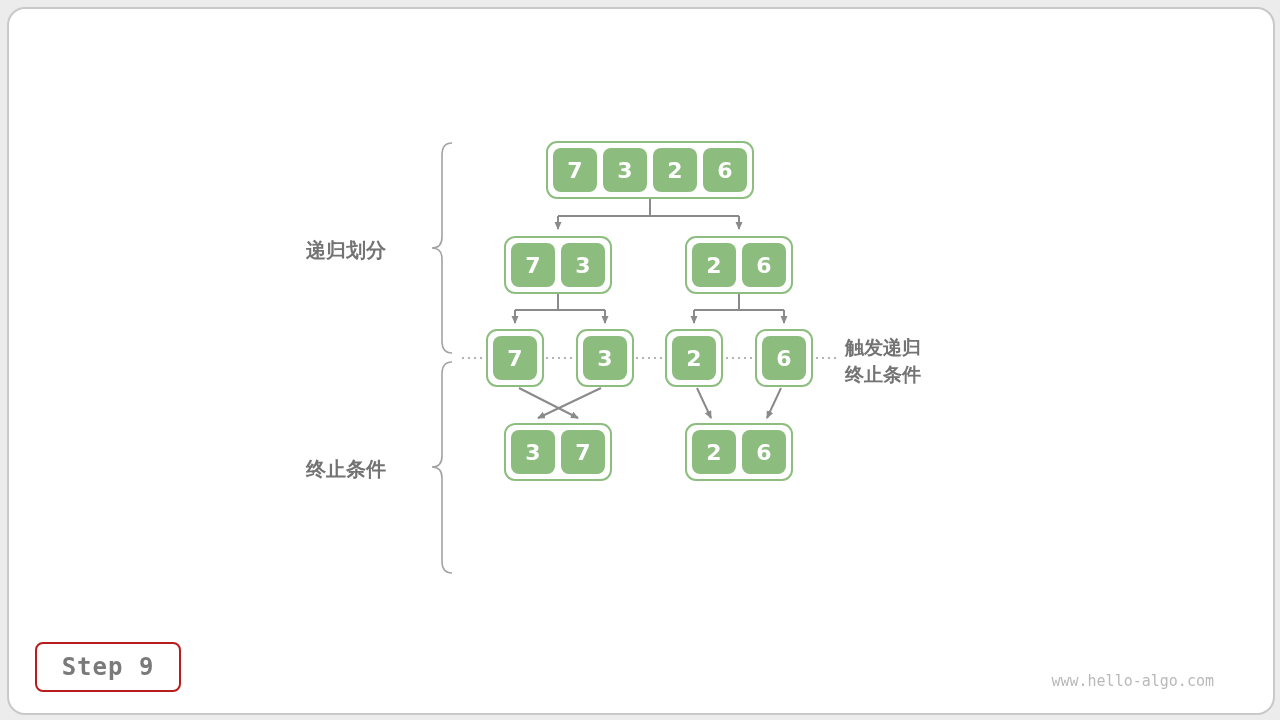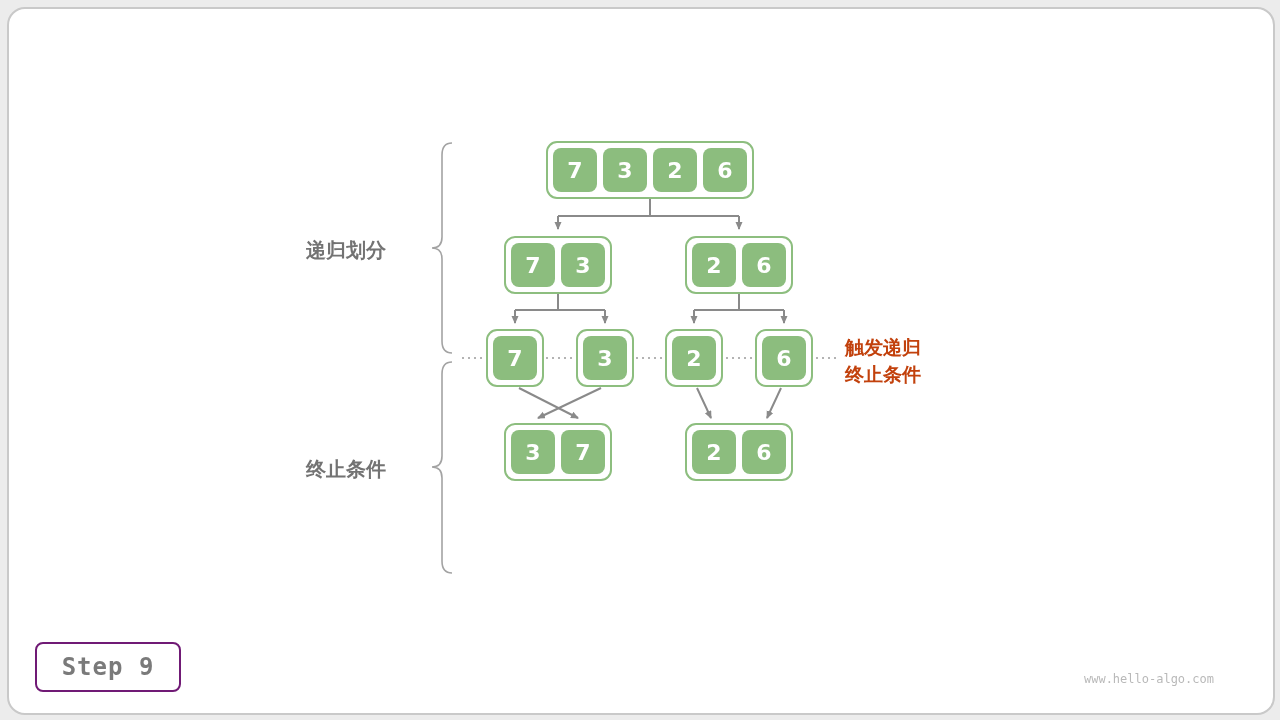--- a/index.html
+++ b/index.html
@@ -63,7 +63,7 @@
     left: 845px; top: 334px;
     font-size: 19px;
     font-weight: bold;
-    color: #c2410c;
+    color: #737373;
     line-height: 27px;
     white-space: nowrap;
   }

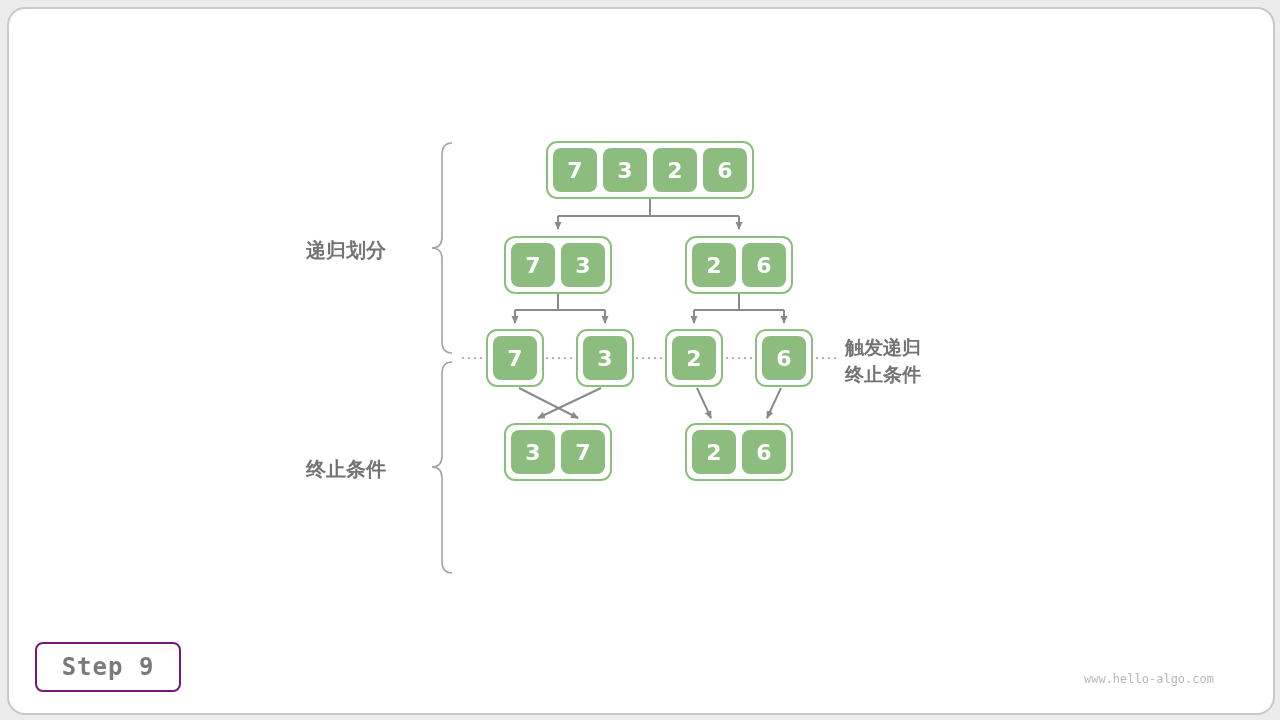--- a/index.html
+++ b/index.html
@@ -72,7 +72,7 @@
     left: 35px; top: 642px;
     width: 146px; height: 50px;
     background: #ffffff;
-    border: 2px solid #701a75;
+    border: 2px solid #b91c1c;
     border-radius: 8px;
     display: flex;
     align-items: center;

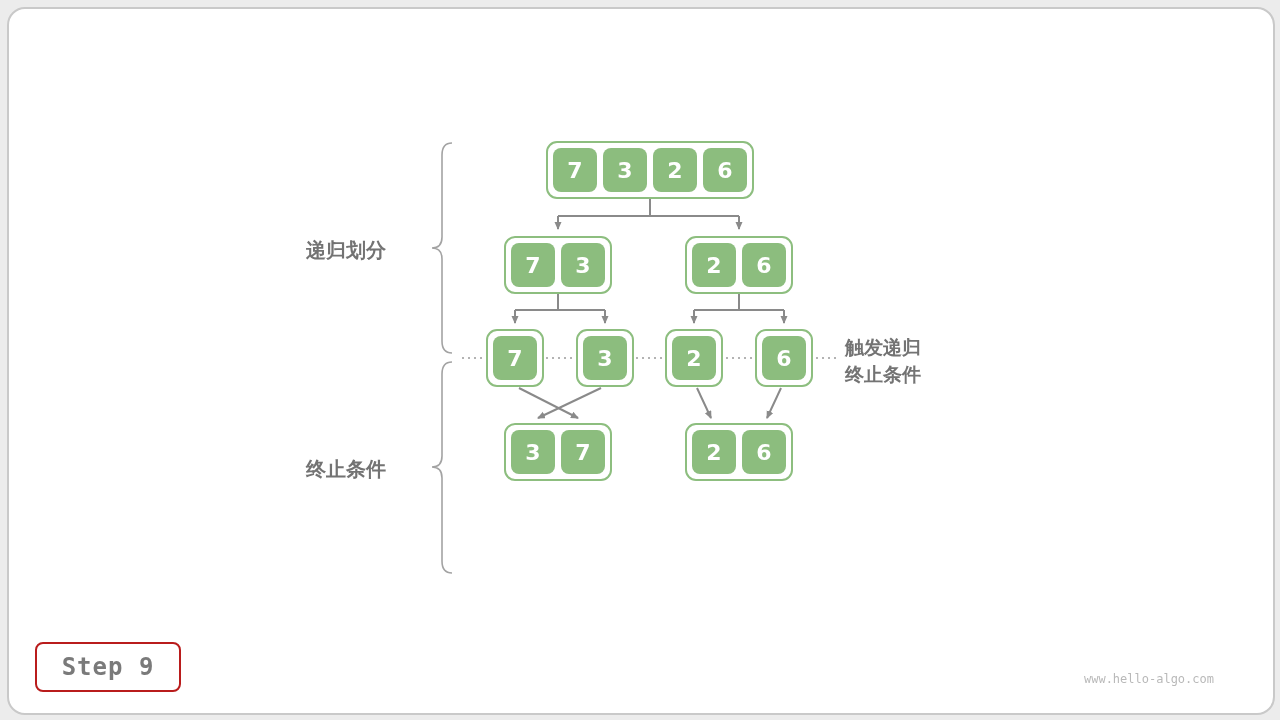--- a/index.html
+++ b/index.html
@@ -88,7 +88,7 @@
     position: absolute;
     right: 66px; top: 672px;
     font-family: "DejaVu Sans Mono", "Liberation Mono", monospace;
-    font-size: 12px;
+    font-size: 15px;
     color: #b9b9b9;
   }
 </style>

